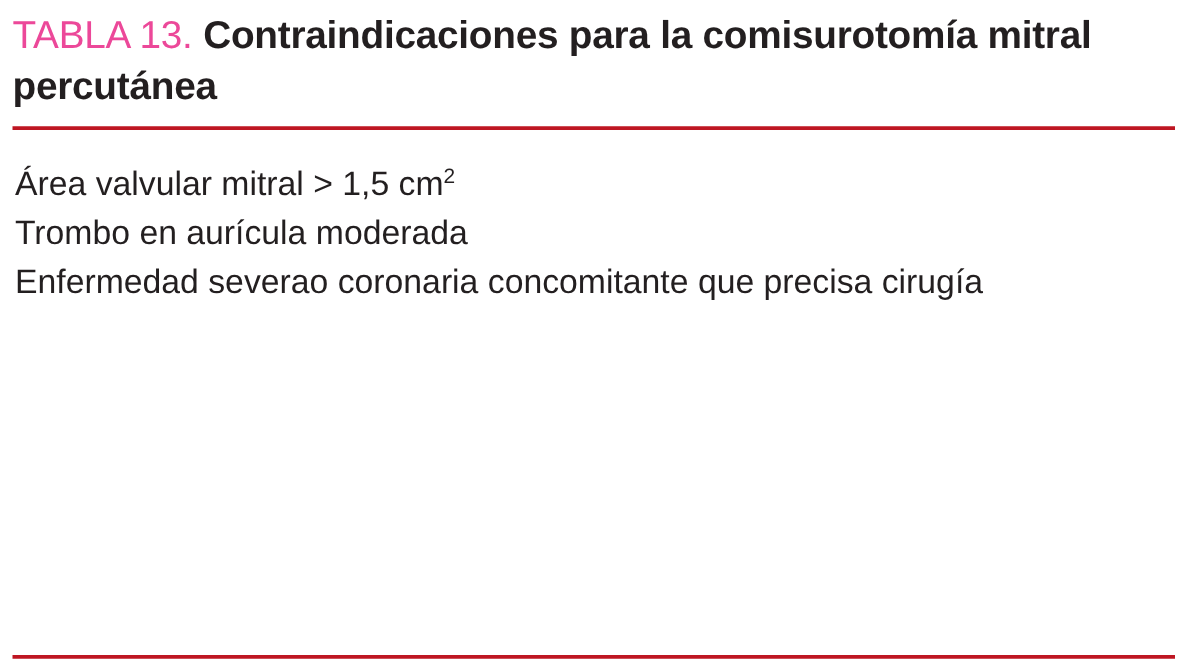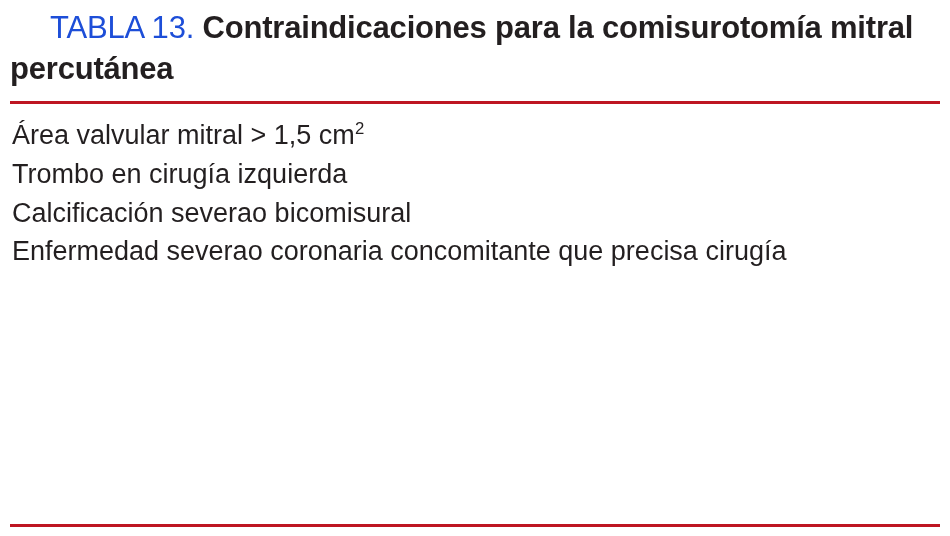--- a/index.html
+++ b/index.html
@@ -29,9 +29,8 @@
     letter-spacing: -0.2px;
   }
   .caption-label {
-    color: #1d4ed8;
+    color: #ec4899;
     font-weight: normal;
-    margin-left: 40px;
   }
   .caption-title {
     color: #231f20;

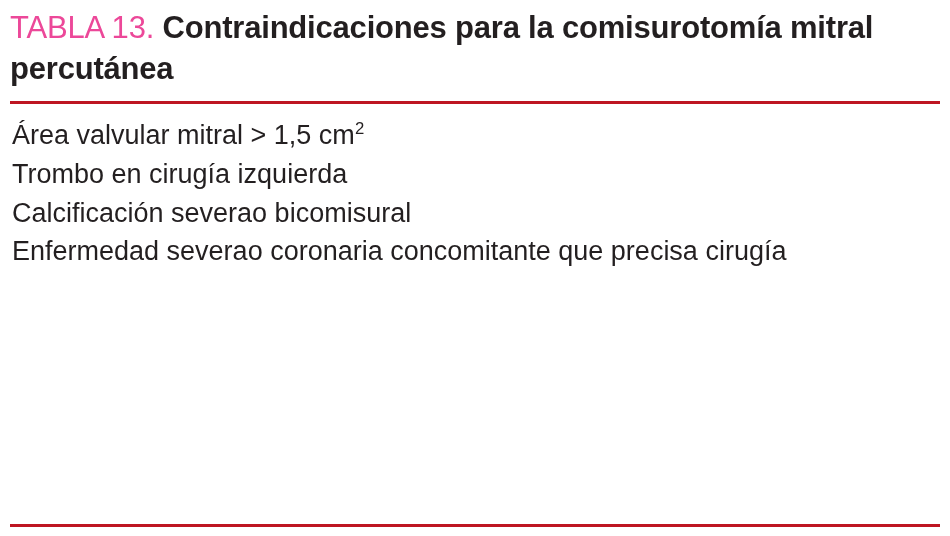--- a/index.html
+++ b/index.html
@@ -51,7 +51,7 @@
     bottom: 9px;
   }
   .rows {
-    padding-top: 12px;
+    padding-top: 24px;
     font-size: 27px;
     line-height: 1.44;
   }

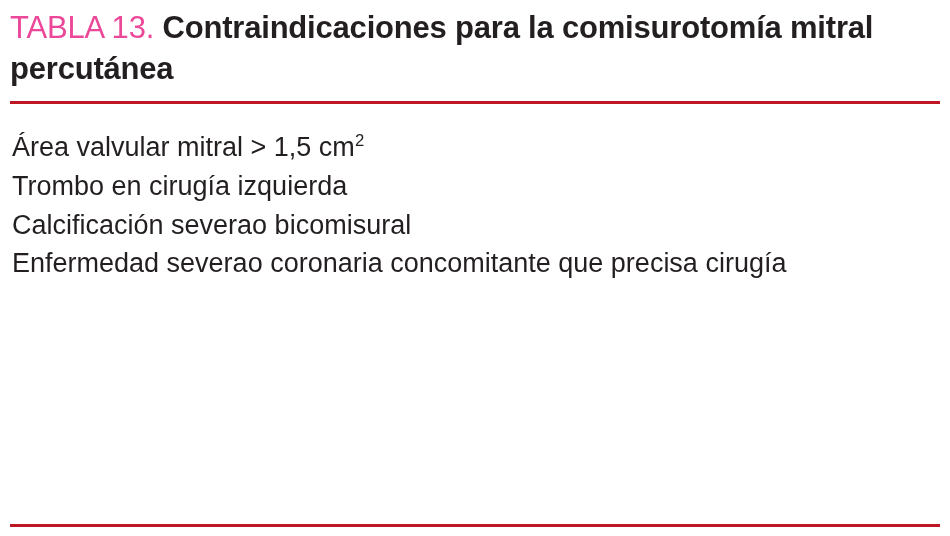--- a/index.html
+++ b/index.html
@@ -89,7 +89,7 @@
     </div>
 
     <div class="row">
-      <span>Trombo en cirugía izquierda</span>
+      <span>Trombo en aurícula moderada</span>
     </div>
 
 

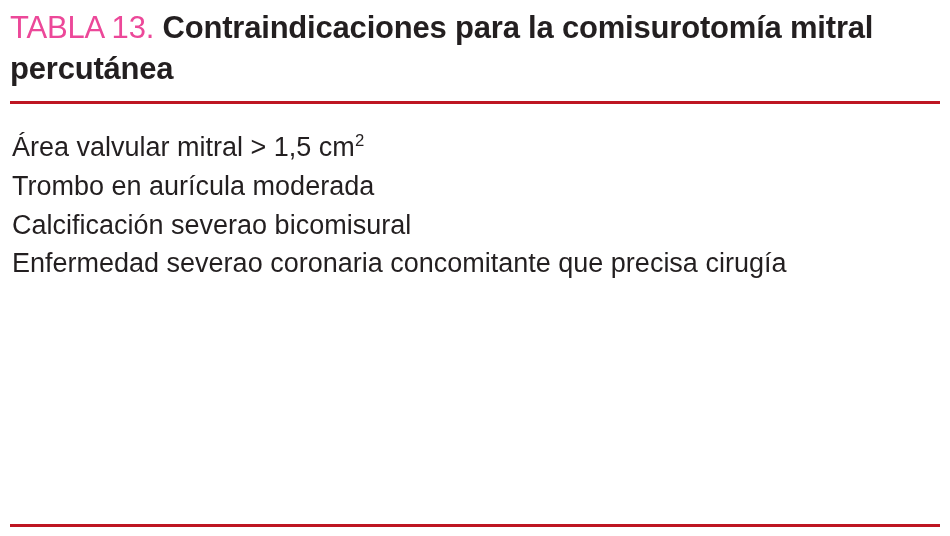--- a/index.html
+++ b/index.html
@@ -93,9 +93,6 @@
     </div>
 
 
-    <div class="row">
-      <span>Calcificación severao bicomisural</span>
-    </div>
 
 
 

